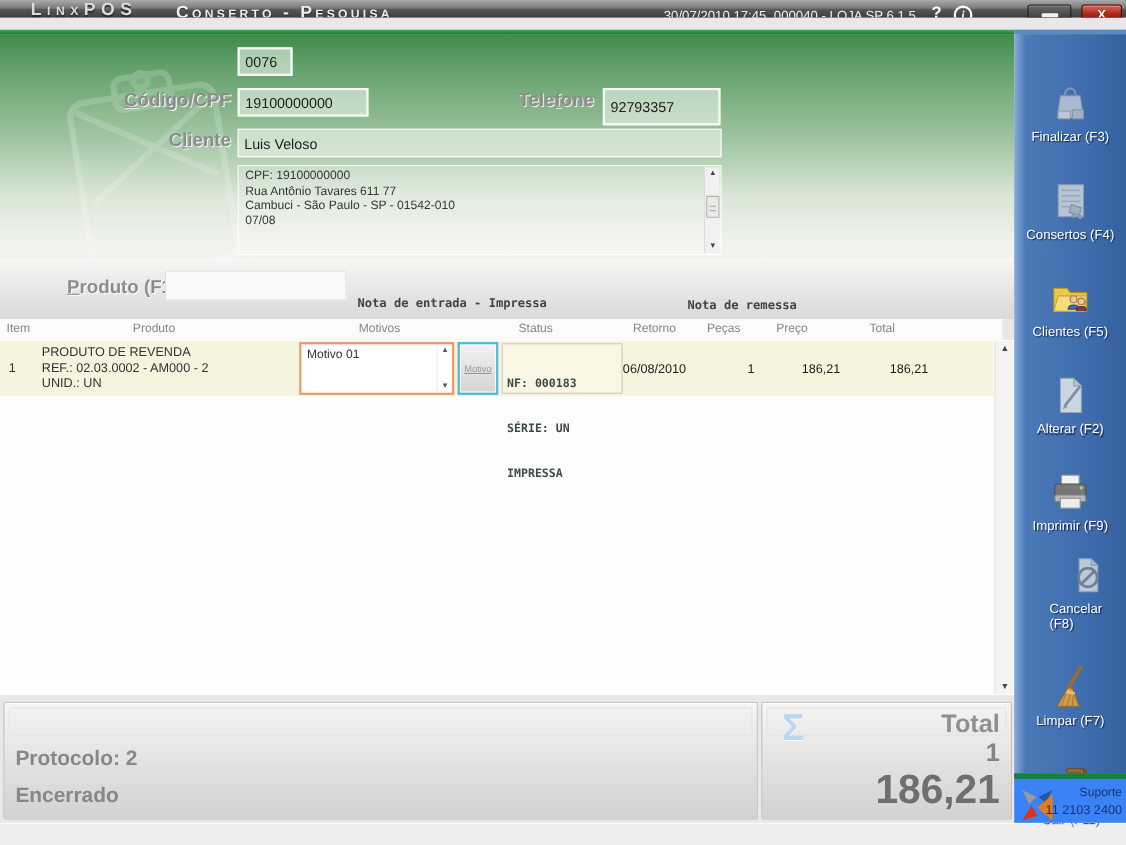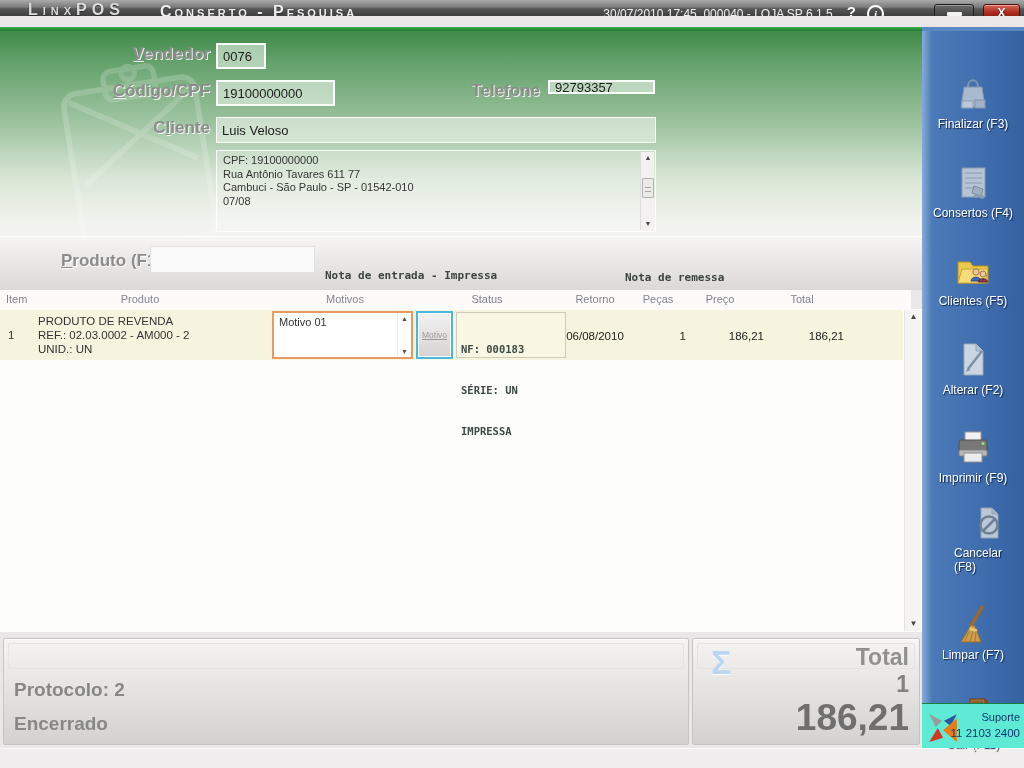--- a/index.html
+++ b/index.html
@@ -160,7 +160,6 @@
       </g>
     </svg>
 
-    <div class="glabel" style="left:10px; top:13px;"><u>V</u>endedor</div>
     <input class="ginput" style="left: 216px; top: 12px; width: 50px; height: 26px;" value="0076">
 
     <div class="glabel" style="left:10px; top:50px;"><u>C</u>ódigo/CPF</div>

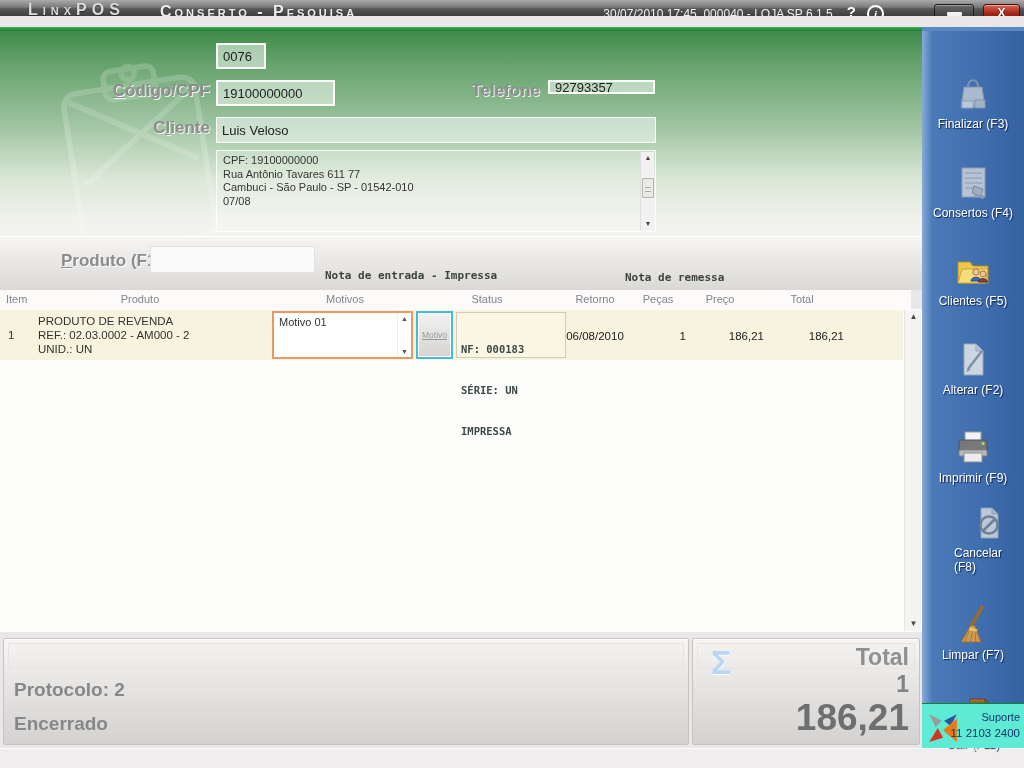--- a/index.html
+++ b/index.html
@@ -165,7 +165,7 @@
     <div class="glabel" style="left:10px; top:50px;"><u>C</u>ódigo/CPF</div>
     <input class="ginput" style="left: 216px; top: 49px; width: 119px; height: 26px;" value="19100000000">
     <div class="glabel" style="left:340px; top:50px;">Tele<u>f</u>one</div>
-    <input class="ginput" style="left: 548px; top: 49px; width: 107px; height: 14px;" value="92793357">
+    <input class="ginput" style="left: 548px; top: 49px; width: 107px; height: 34px;" value="92793357">
 
     <div class="glabel" style="left:10px; top:87px;">C<u>l</u>iente</div>
     <input class="ginput" style="left: 216px; top: 86px; width: 440px; height: 26px; border-width: 1px;" value="Luis Veloso">

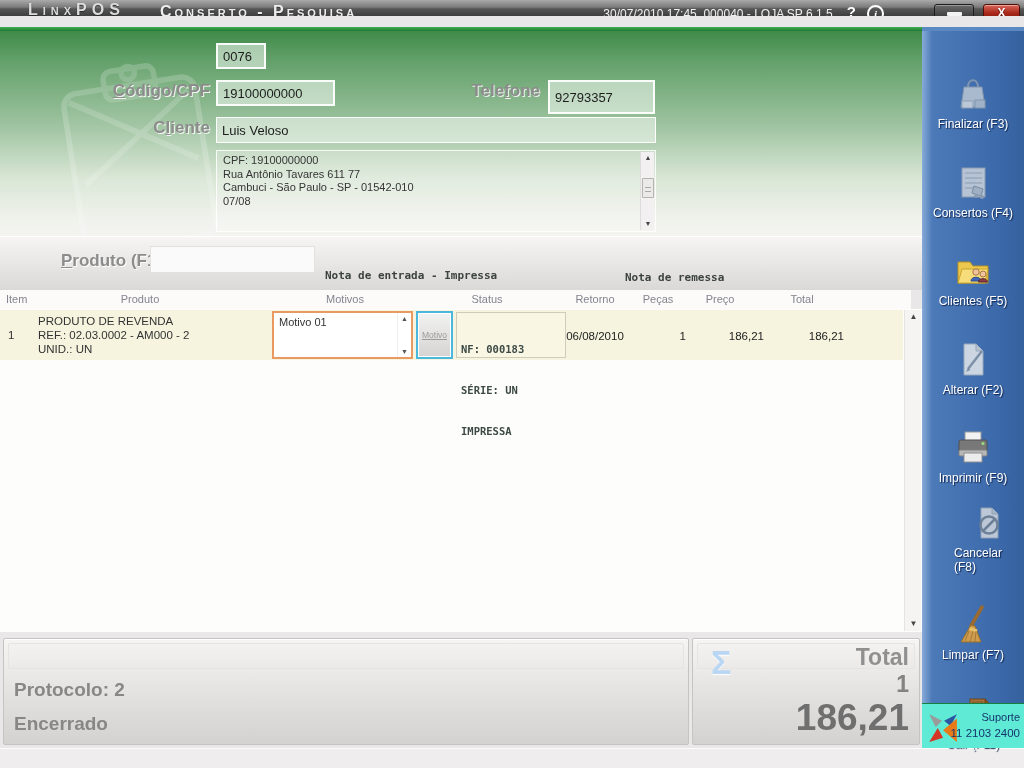--- a/index.html
+++ b/index.html
@@ -120,8 +120,8 @@
   .side-btn { position:absolute; left:0; width:102px; height:80px; display:flex; flex-direction:column;
     align-items:center; justify-content:flex-end; cursor:pointer; }
   .side-label { font-size:12px; color:#fff; margin-top:1px; text-shadow:1px 1px 1px rgba(15,35,75,.95); }
-  .support-panel { position:absolute; left:922px; top:703px; width:102px; height:45px; background:#5eead4;
-    border-top:1px solid #15803d; }
+  .support-panel { position:absolute; left:922px; top:703px; width:102px; height:45px; background:#3b82f6;
+    border-top:5px solid #15803d; }
   .support-logo { position:absolute; left:3px; top:6px; }
   .sup-text { position:absolute; right:4px; top:5px; text-align:right; color:#16366e; line-height:16px; }
   .sup-l1 { font-size:11px; } .sup-l2 { font-size:11.5px; }

